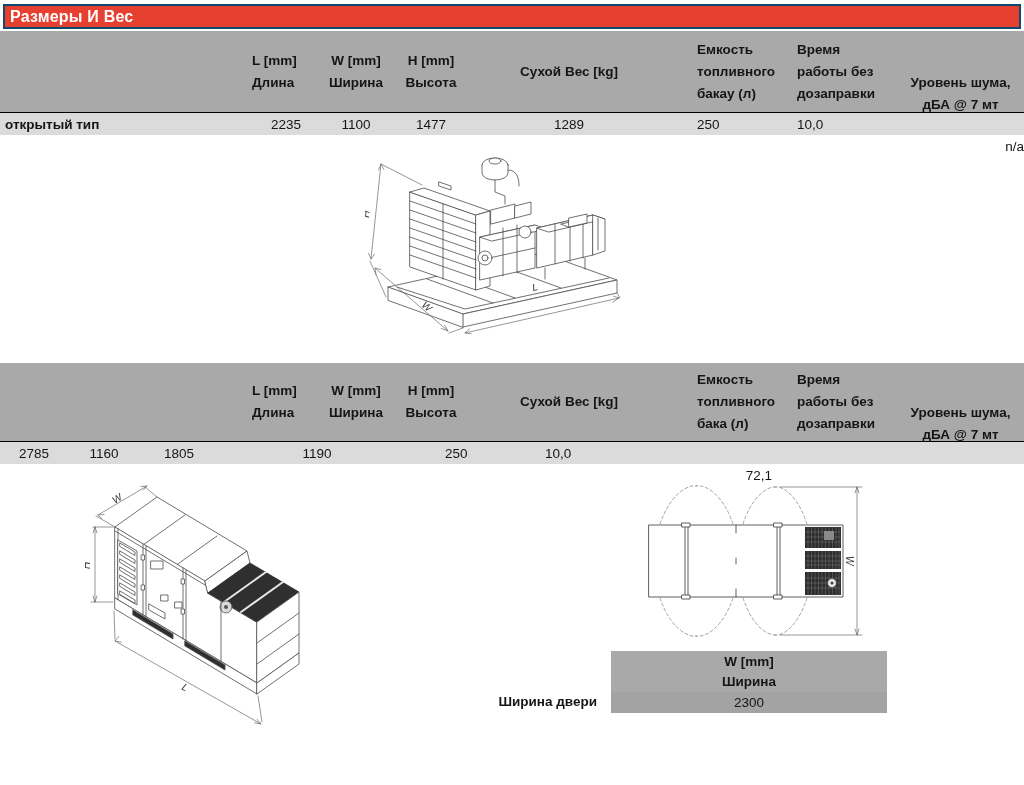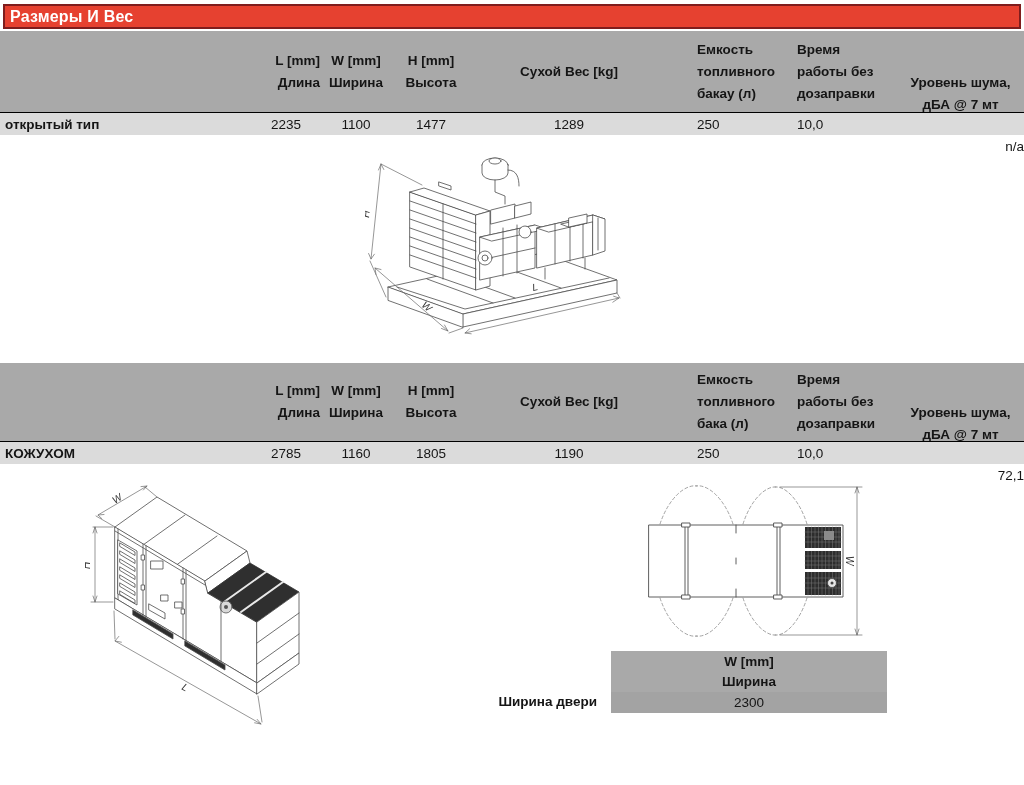--- a/index.html
+++ b/index.html
@@ -10,7 +10,7 @@
   
   .banner{
     position:absolute;left:3px;top:4px;width:1014px;height:21px;
-    background:#e64130;border:2px solid #7f1d1d;
+    background:#e64130;border:2px solid #0c4a6e;
     display:flex;align-items:center;
   }
   .banner-title{color:#ffffff;font-weight:bold;font-size:16px;padding-left:5px;letter-spacing:.2px;}

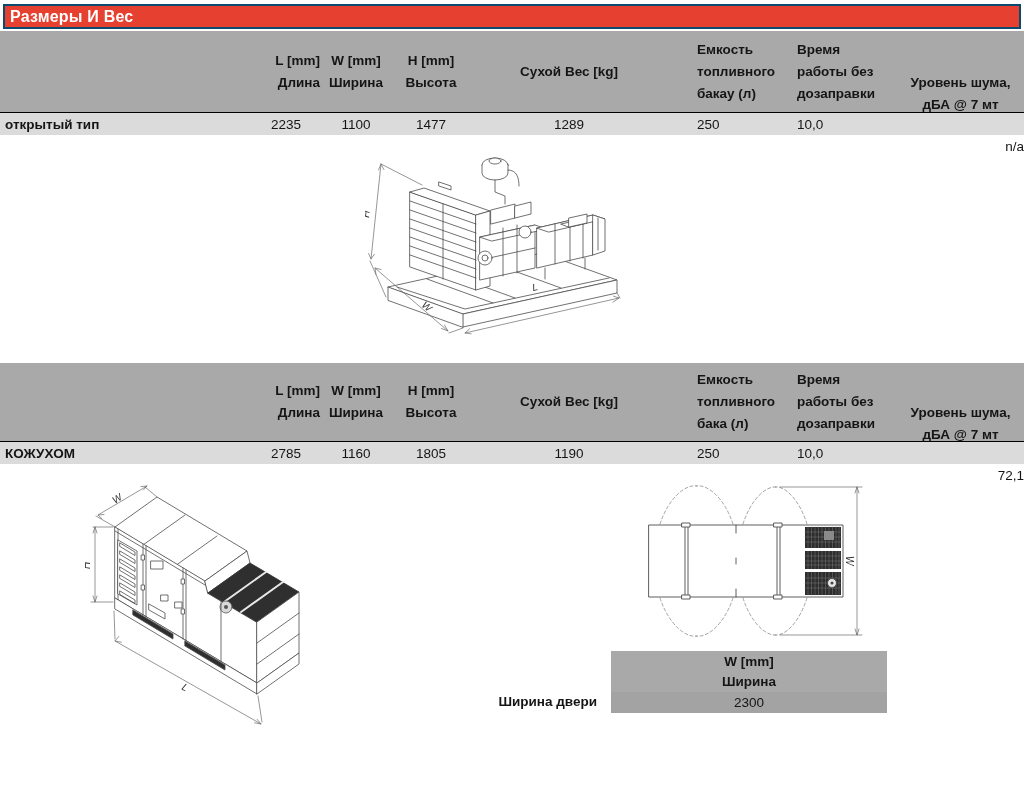--- a/index.html
+++ b/index.html
@@ -22,7 +22,7 @@
   .hc{display:flex;flex-direction:column;justify-content:center;
       font-weight:bold;font-size:13.5px;line-height:22px;box-sizing:border-box;}
   .c0{width:252px;}
-  .c1{width:68px;text-align:right;}
+  .c1{width:68px;text-align:left;}
   .c2{width:72px;text-align:center;}
   .c3{width:78px;text-align:center;}
   .c4{width:198px;text-align:center;}

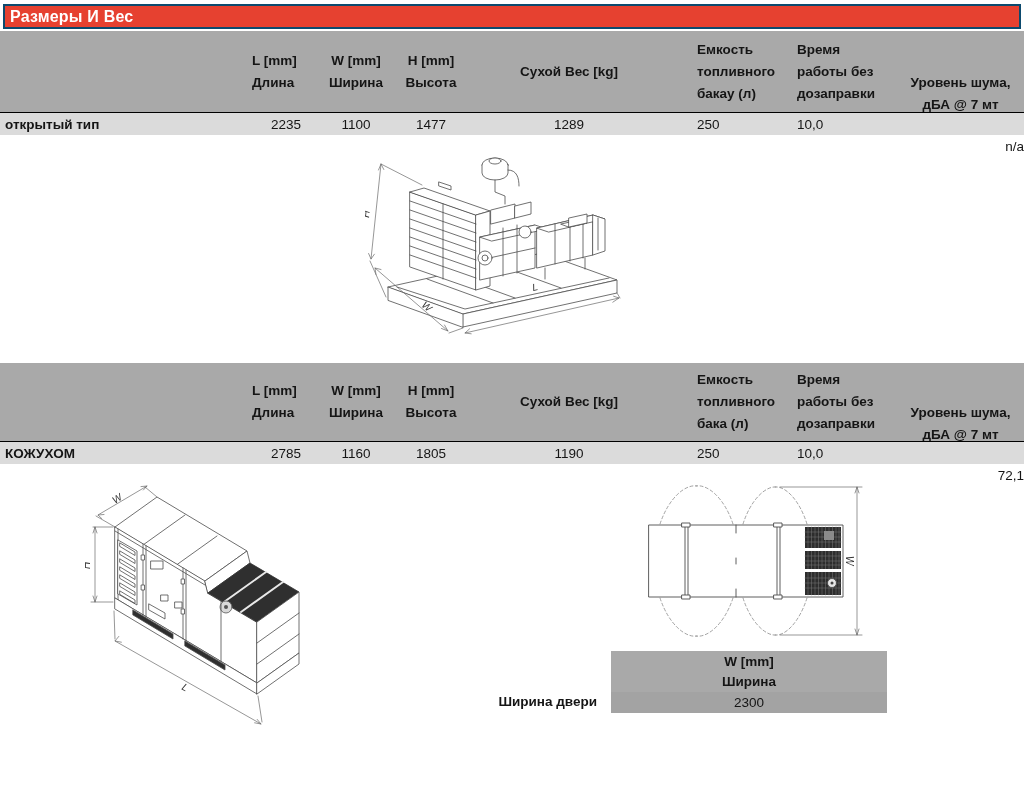--- a/index.html
+++ b/index.html
@@ -241,7 +241,6 @@
 </div>
 
 <div class="spec-row" id="t2-row">
-  <div class="rc c0">КОЖУХОМ</div>
   <div class="rc c1">2785</div>
   <div class="rc c2">1160</div>
   <div class="rc c3">1805</div>

